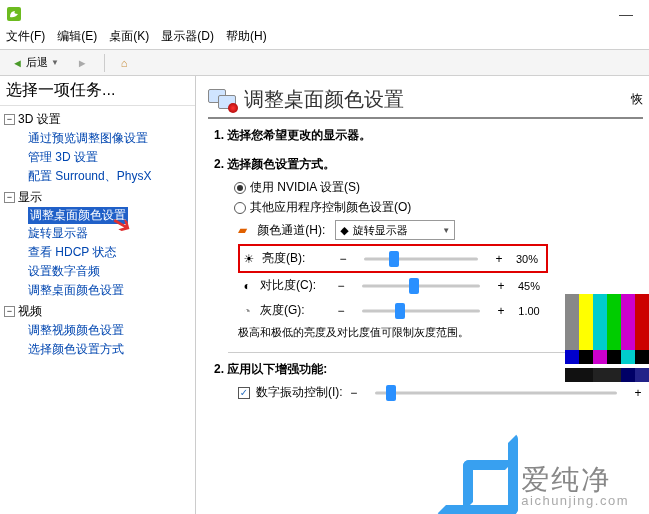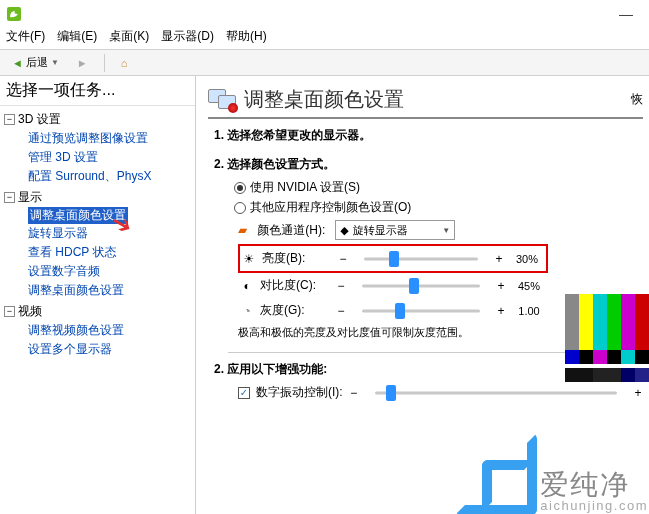--- a/index.html
+++ b/index.html
@@ -283,7 +283,7 @@
           <span>视频</span>
         </div>
         <div class="tree-item">调整视频颜色设置</div>
-        <div class="tree-item">设置多个显示器</div>
+        <div class="tree-item">选择颜色设置方式</div>
       </div>
     </div>
     <span class="arrow-annot">➔</span>

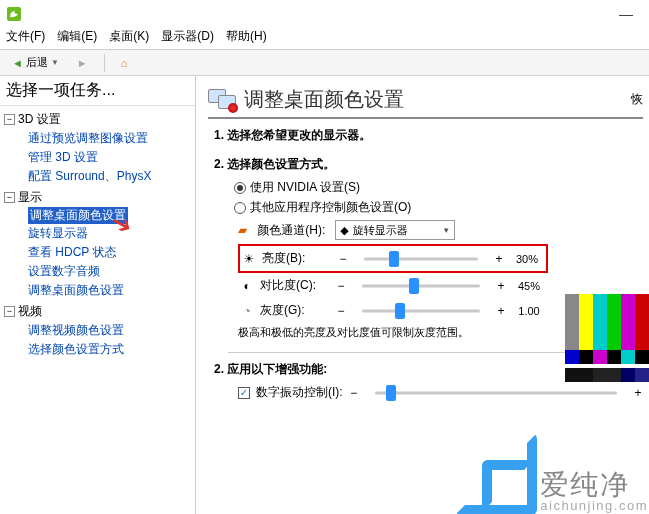--- a/index.html
+++ b/index.html
@@ -177,9 +177,9 @@
 }
 .watermark {
   position: absolute;
-  right: 1px; bottom: 2px;
-  display: flex;
-  align-items: flex-end;
+  right: 20px; bottom: 2px;
+  display: flex;
+  align-items: center;
   gap: 6px;
   pointer-events: none;
 }

